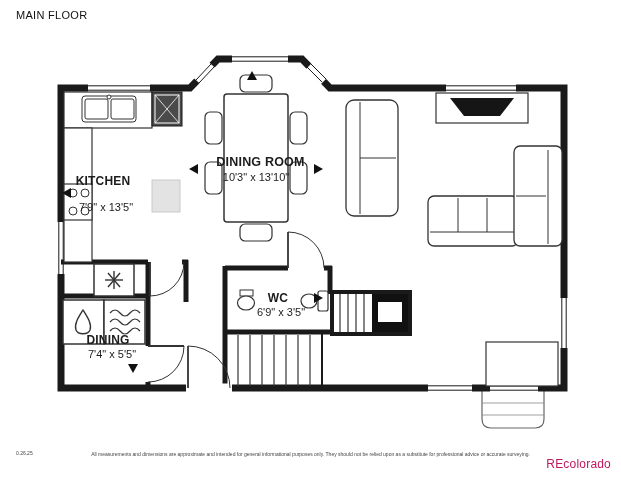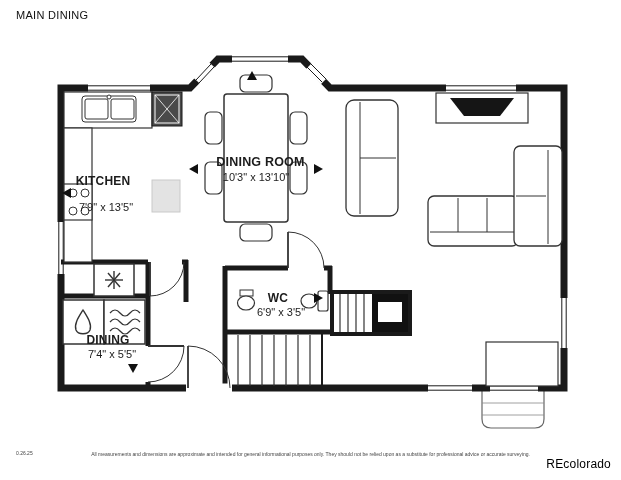--- a/index.html
+++ b/index.html
@@ -32,7 +32,7 @@
 
 <div class="canvas">
 
-  <div class="page-title">MAIN DINING</div>
+  <div class="page-title">MAIN FLOOR</div>
 
   <svg class="plan" width="621" height="480" viewBox="0 0 621 480">
 

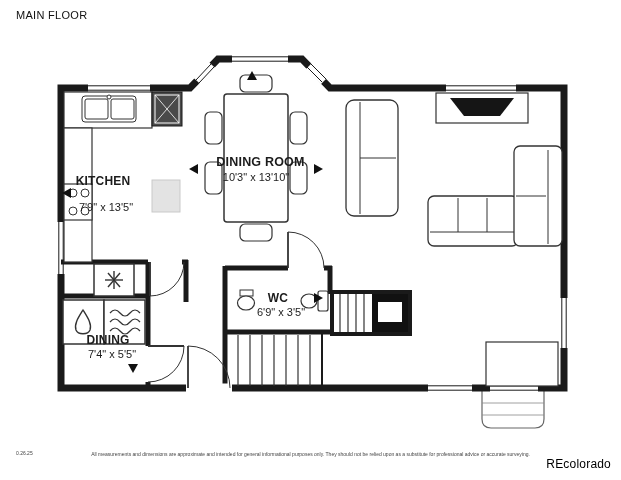--- a/index.html
+++ b/index.html
@@ -23,7 +23,7 @@
     font-size:5px;color:#444;white-space:nowrap;
   }
   .watermark{
-    position:absolute;right:10px;top:457px;font-size:12px;color:#000000;
+    position:absolute;right:10px;top:457px;font-size:12px;color:#be185d;
     letter-spacing:.2px;
   }
 </style>

